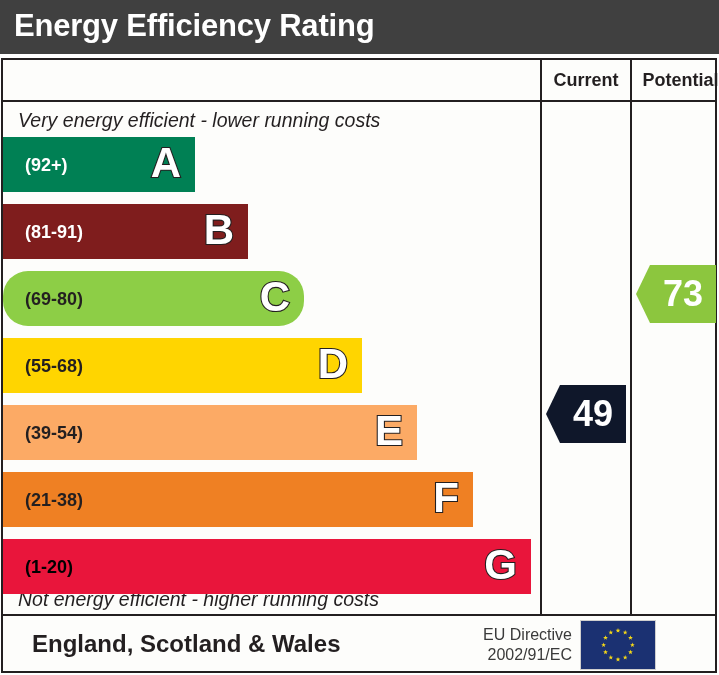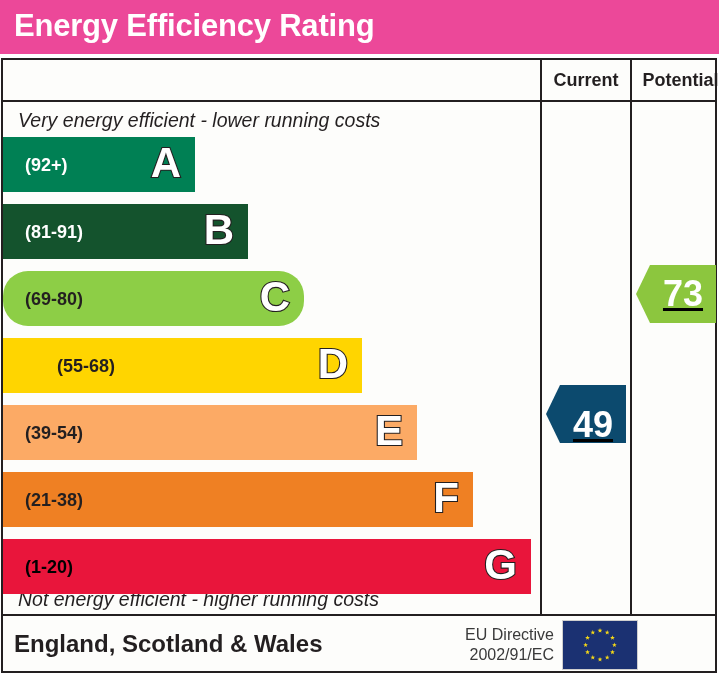--- a/index.html
+++ b/index.html
@@ -27,7 +27,7 @@
     top: 0;
     width: 719px;
     height: 54px;
-    background: #ec4899;
+    background: #404040;
   }
   .title-text {
     position: absolute;

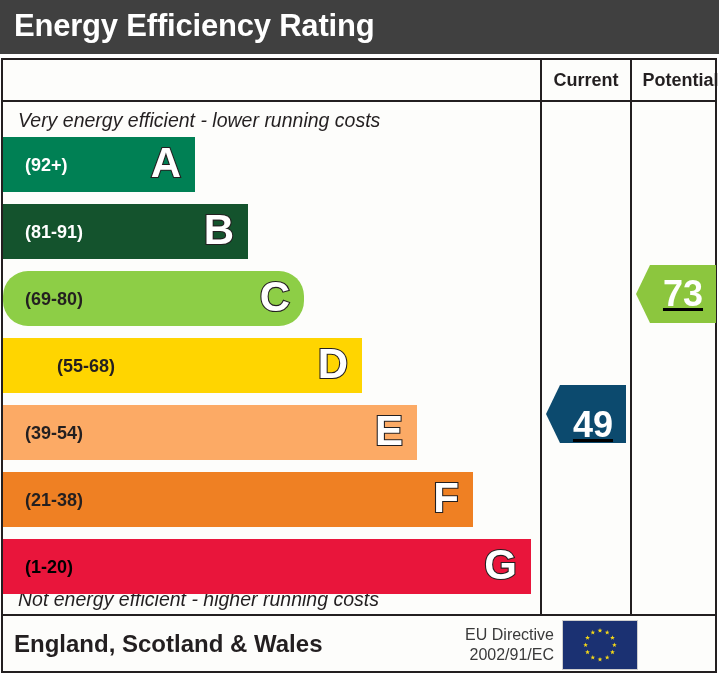--- a/index.html
+++ b/index.html
@@ -223,7 +223,7 @@
         <span class="band-range" style="color: rgb(255, 255, 255);">(92+)</span>
         <span class="band-letter">A</span>
       </div>
-      <div class="band" style="width: 245px; top: 67px; background: #14532d;">
+      <div class="band" style="width: 245px; top: 67px; background: #7f1d1d;">
         <span class="band-range" style="color: rgb(255, 255, 255);">(81-91)</span>
         <span class="band-letter">B</span>
       </div>

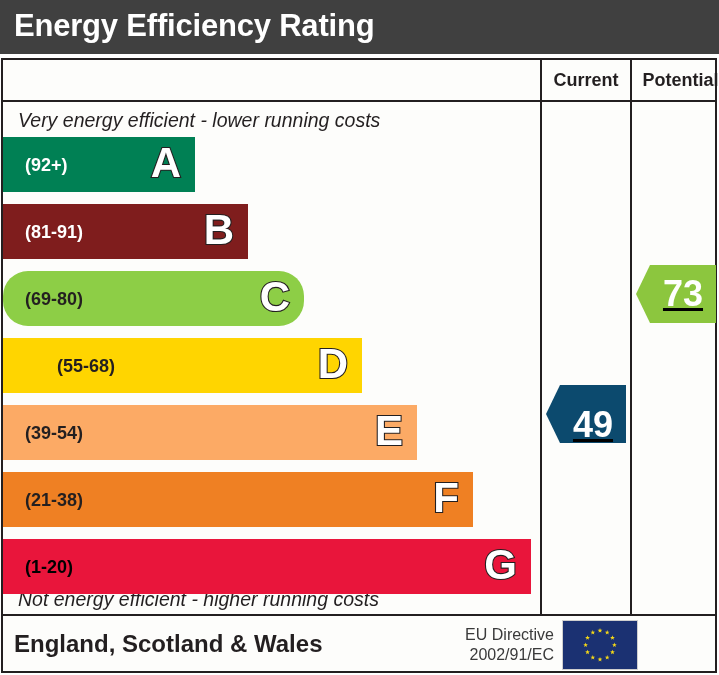--- a/index.html
+++ b/index.html
@@ -142,7 +142,6 @@
     display: flex;
     align-items: center;
     justify-content: center;
-    text-decoration: underline;
   }
   .rating-arrow .val {
     color: #ffffff;

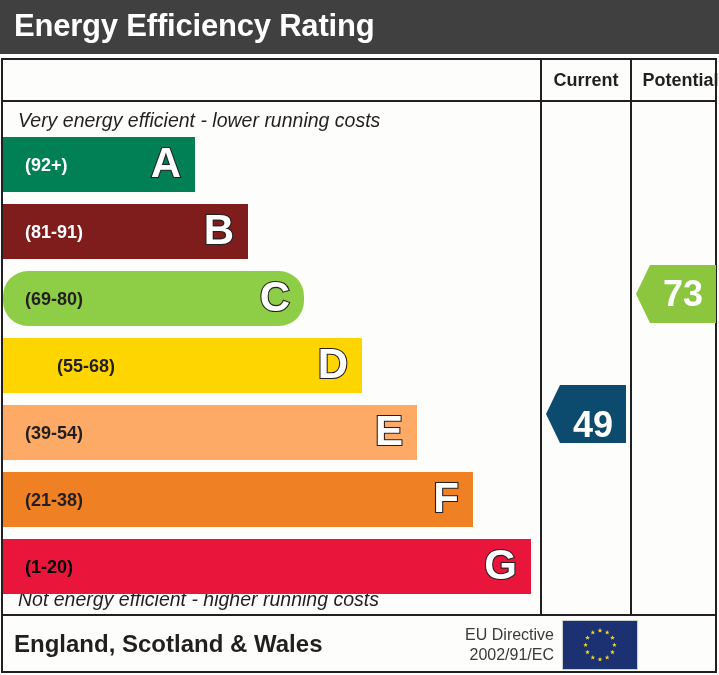--- a/index.html
+++ b/index.html
@@ -231,7 +231,7 @@
         <span class="band-letter">C</span>
       </div>
       <div class="band" style="width: 359px; top: 201px; background: rgb(255, 213, 0);">
-        <span class="band-range" style="color: rgb(35, 31, 32); margin-left: 32px;">(55-68)</span>
+        <span class="band-range" style="color: rgb(35, 31, 32);">(55-68)</span>
         <span class="band-letter">D</span>
       </div>
       <div class="band" style="width: 414px; top: 268px; background: rgb(252, 170, 101);">

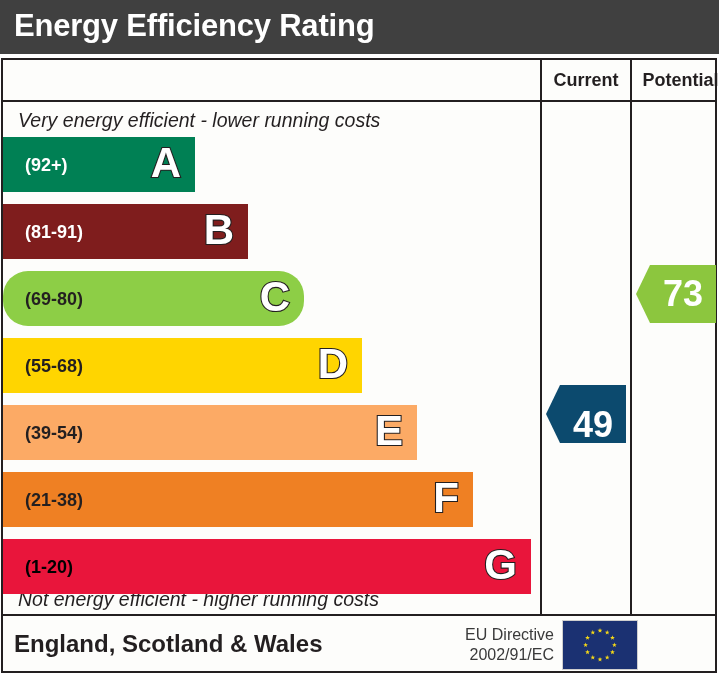--- a/index.html
+++ b/index.html
@@ -248,7 +248,7 @@
       </div>
     </div>
 
-  <div class="rating-arrow current" id="arrow-current" style="top: 385px; background: #0c4a6e; align-items: flex-end;">
+  <div class="rating-arrow current" id="arrow-current" style="top: 385px; background: #0f172a;">
     <span class="val">49</span>
   </div>
   <div class="rating-arrow potential" id="arrow-potential" style="top: 265px; background: rgb(140, 198, 62);">

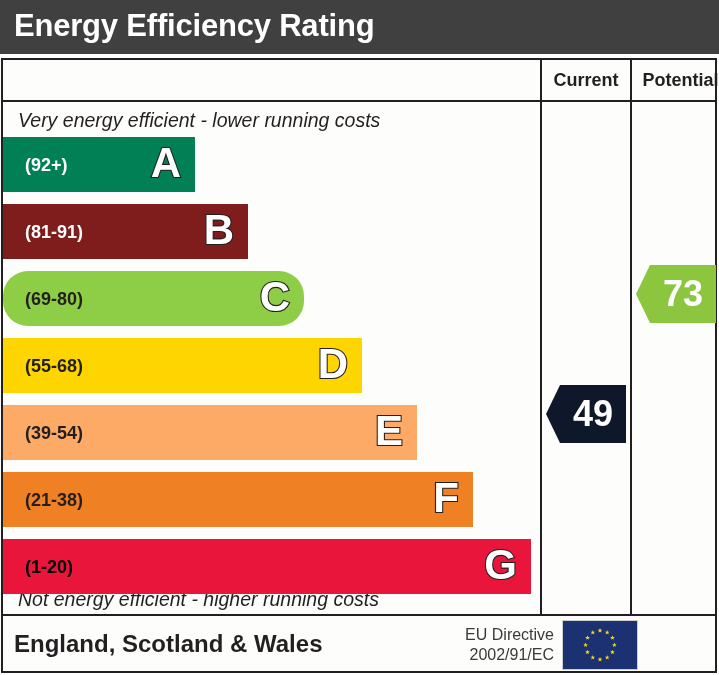--- a/index.html
+++ b/index.html
@@ -156,7 +156,7 @@
   
   .footer-region {
     position: absolute;
-    left: 0;
+    left: 18px;
     top: 616px;
     width: 644px;
     height: 57px;

